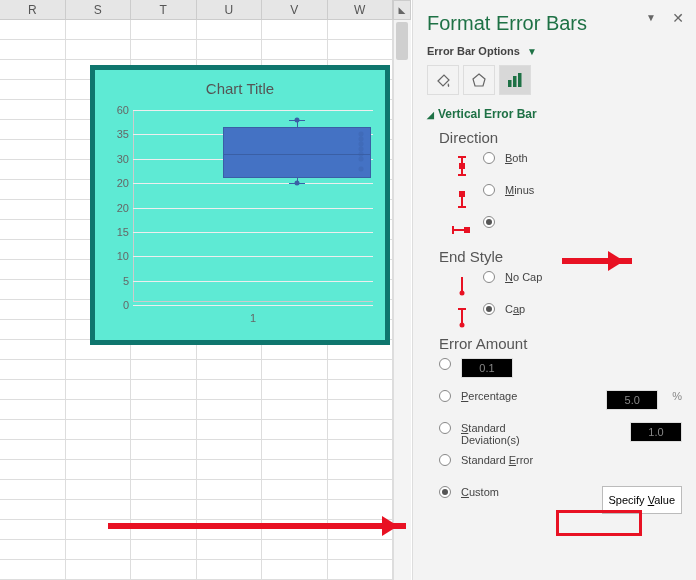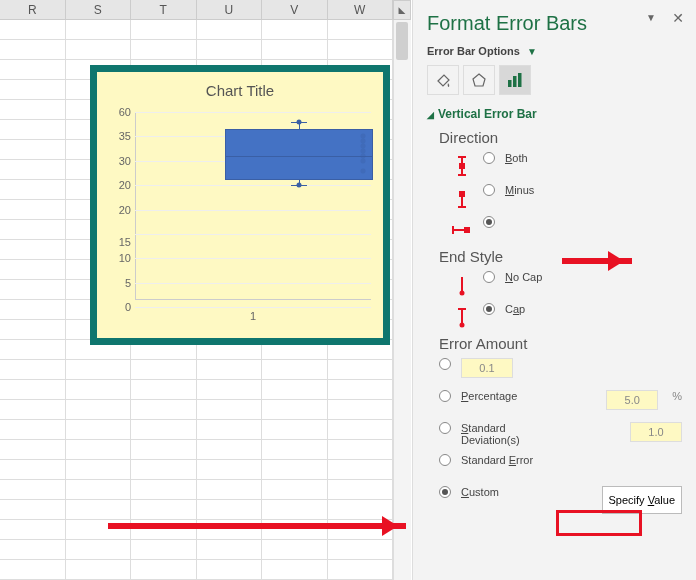--- a/index.html
+++ b/index.html
@@ -20,7 +20,7 @@
   .vscroll .thumb { position:absolute; top:2px; left:2px; width:12px; height:38px; background:#cfcfcf; border-radius:2px; }
 
   
-  .chart-box { position:absolute; top:65px; left:90px; width:300px; height:280px; background:#fef9c3; border:7px solid #0f766e; }
+  .chart-box { position:absolute; top:65px; left:90px; width:300px; height:280px; background:#5eead4; border:5px solid #0f766e; }
   .chart-title { text-align:center; font-size:15px; color:#555; padding:10px 0 4px; }
   .plot { position:absolute; top:40px; left:38px; right:12px; bottom:38px; }
   .y-tick { position:absolute; left:-32px; width:28px; text-align:right; font-size:11px; color:#666; transform:translateY(-50%); }

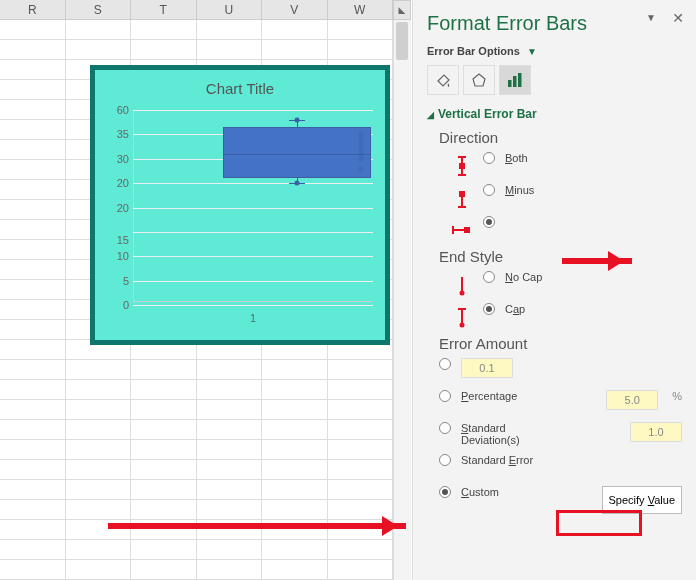--- a/index.html
+++ b/index.html
@@ -317,7 +317,7 @@
       <div class="gridline" style="top: 146.25px;"></div>
       <div class="y-tick" style="top: 146.25px;">10</div>
       <div class="gridline" style="top: 121.875px;"></div>
-      <div class="y-tick" style="top: 121.875px; margin-top: 8px;">15</div>
+      <div class="y-tick" style="top: 121.875px;">15</div>
       <div class="gridline" style="top: 97.5px;"></div>
       <div class="y-tick" style="top: 97.5px;">20</div>
       <div class="gridline" style="top: 73.125px;"></div>

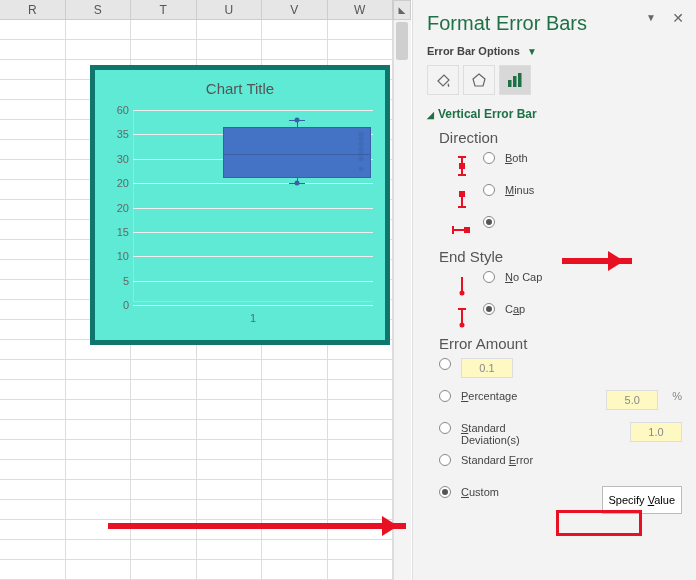--- a/index.html
+++ b/index.html
@@ -53,7 +53,7 @@
   .radio { width:12px; height:12px; border:1px solid #888; border-radius:50%; background:#fff; display:inline-flex; align-items:center; justify-content:center; flex:0 0 12px; }
   .radio.sel::after { content:''; width:6px; height:6px; border-radius:50%; background:#555; }
   .opt-label { font-size:11px; color:#444; flex:1; }
-  .num-box { width:52px; height:20px; border:1px solid #ddd; background:#fef9c3; font-size:11px; color:#888; text-align:center; line-height:18px; }
+  .num-box { width:52px; height:20px; border:1px solid #ddd; background:#000000; font-size:11px; color:#888; text-align:center; line-height:18px; }
   .pct { font-size:11px; color:#888; margin-left:4px; }
   .spec-btn { border:1px solid #bbb; background:#fff; font-size:11px; padding:3px 6px; cursor:pointer; }
   .spec-btn .ul { text-decoration:underline; }

